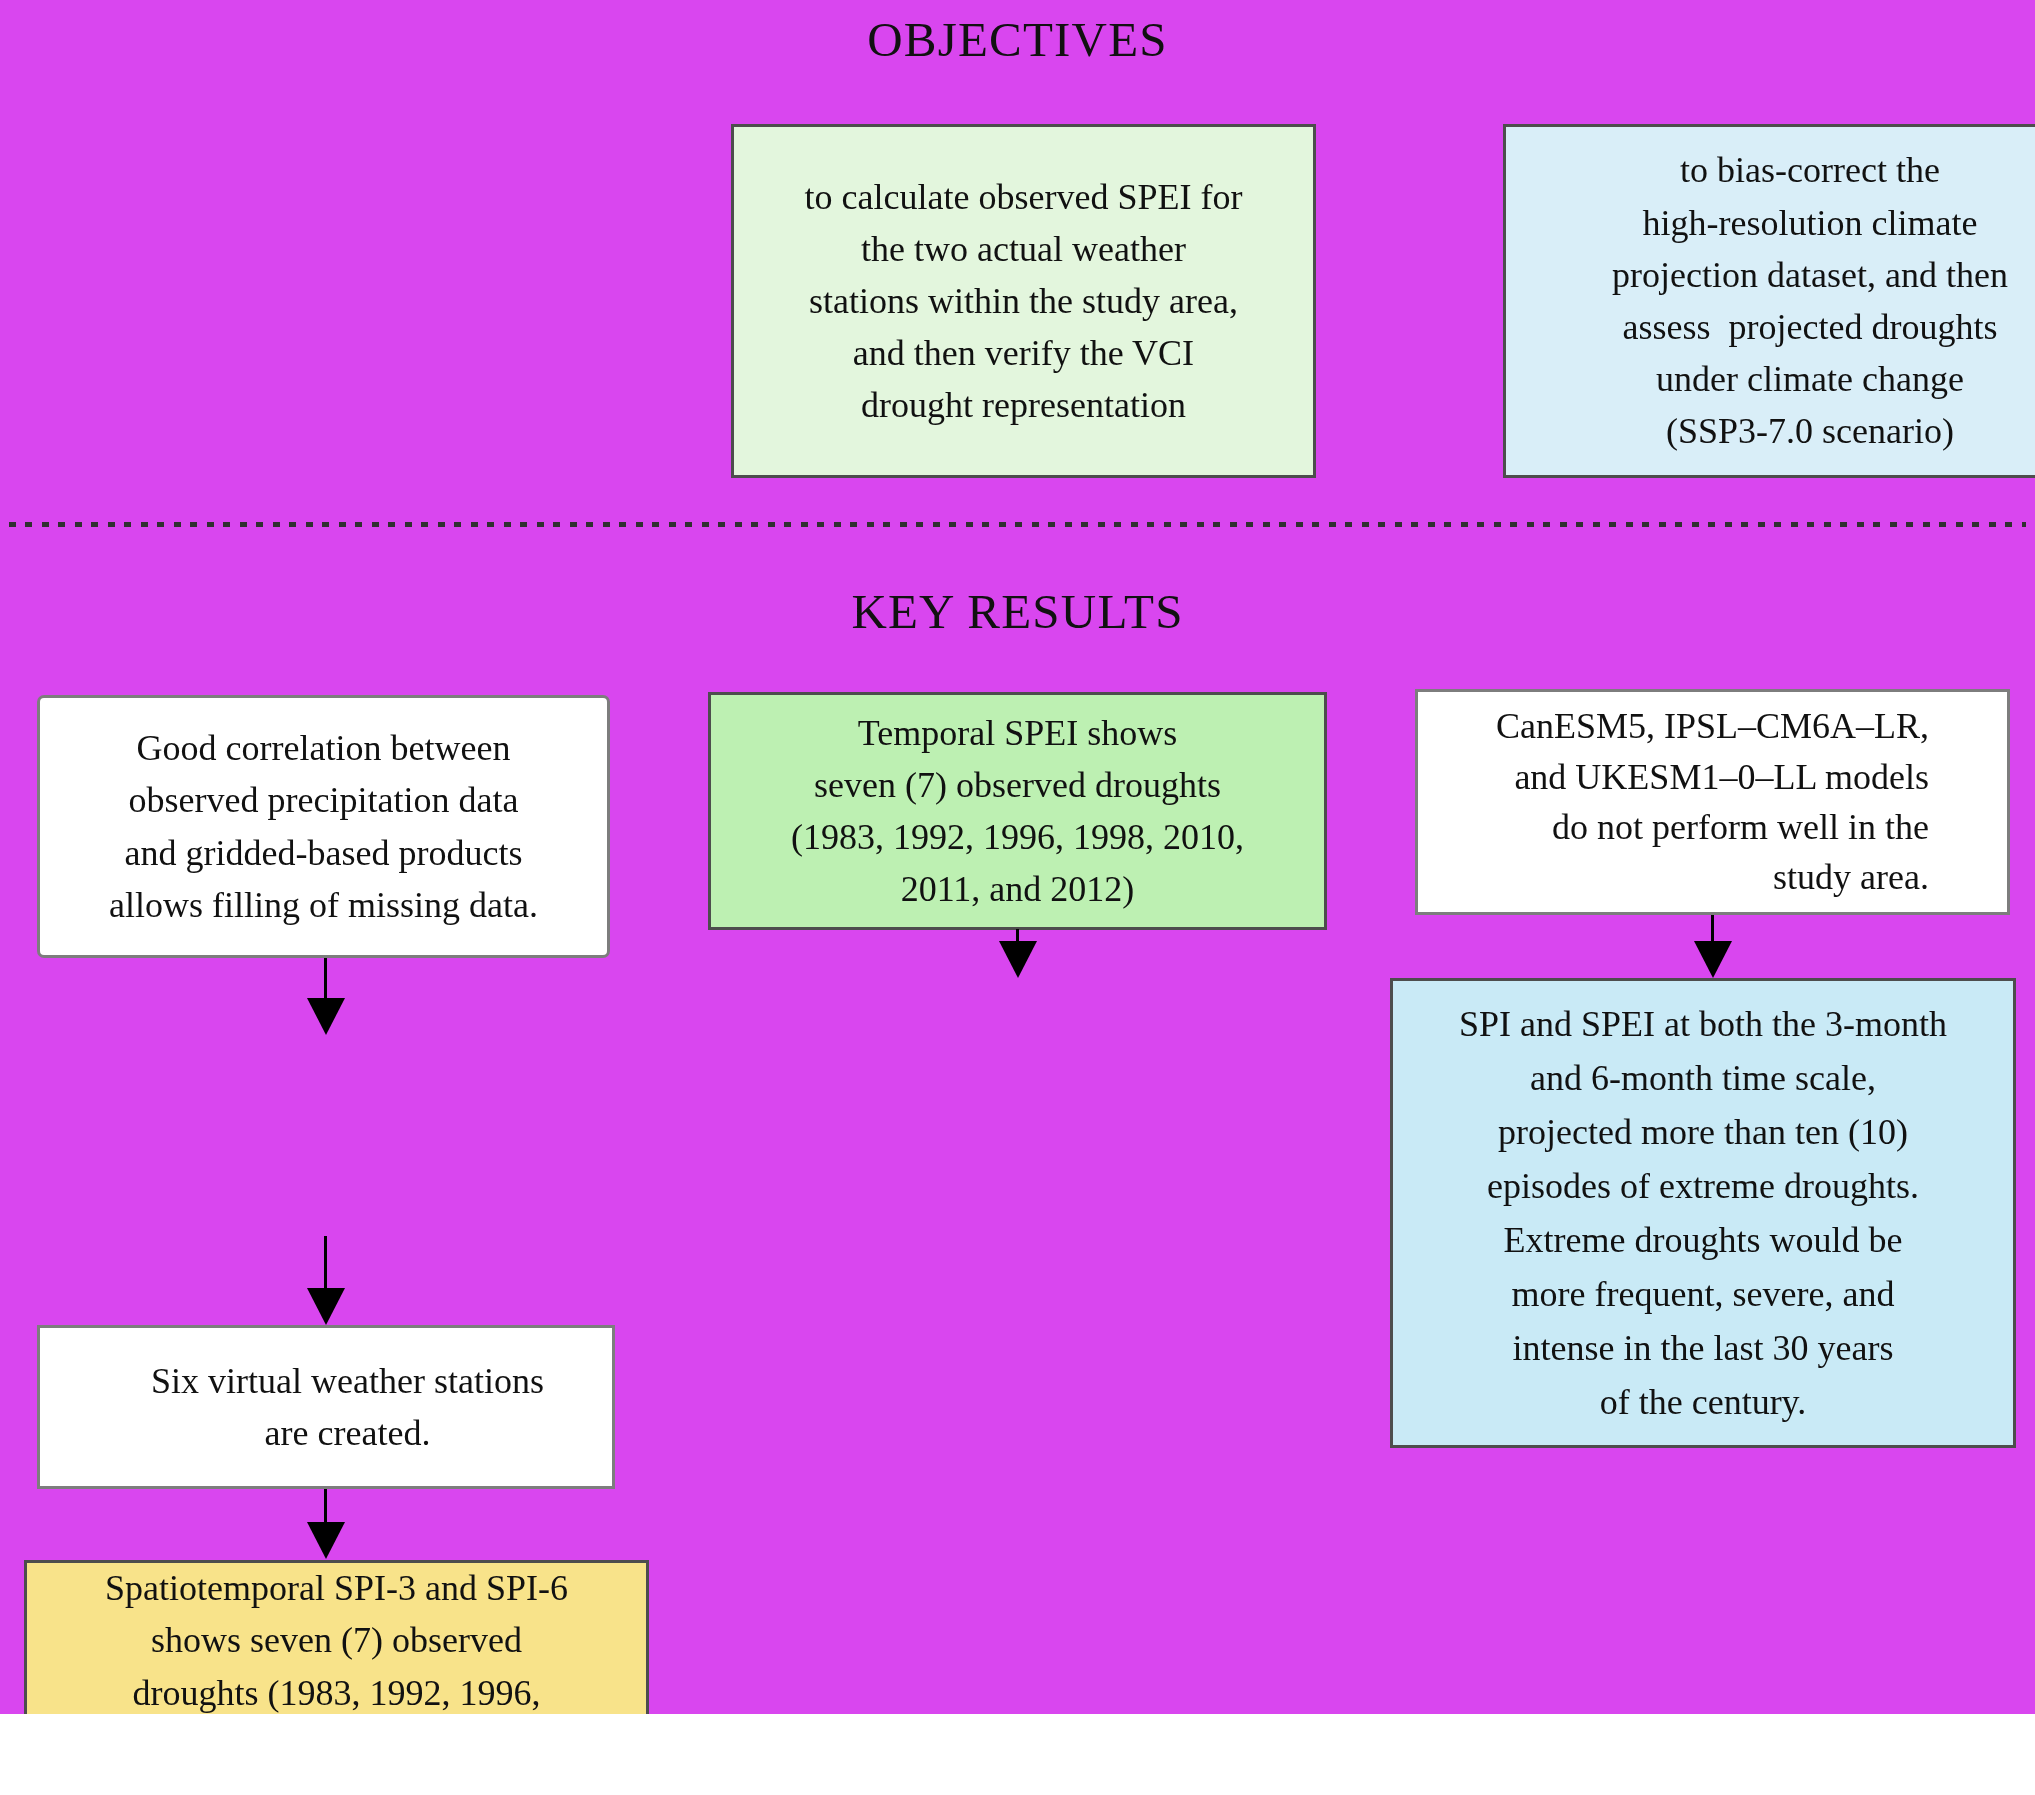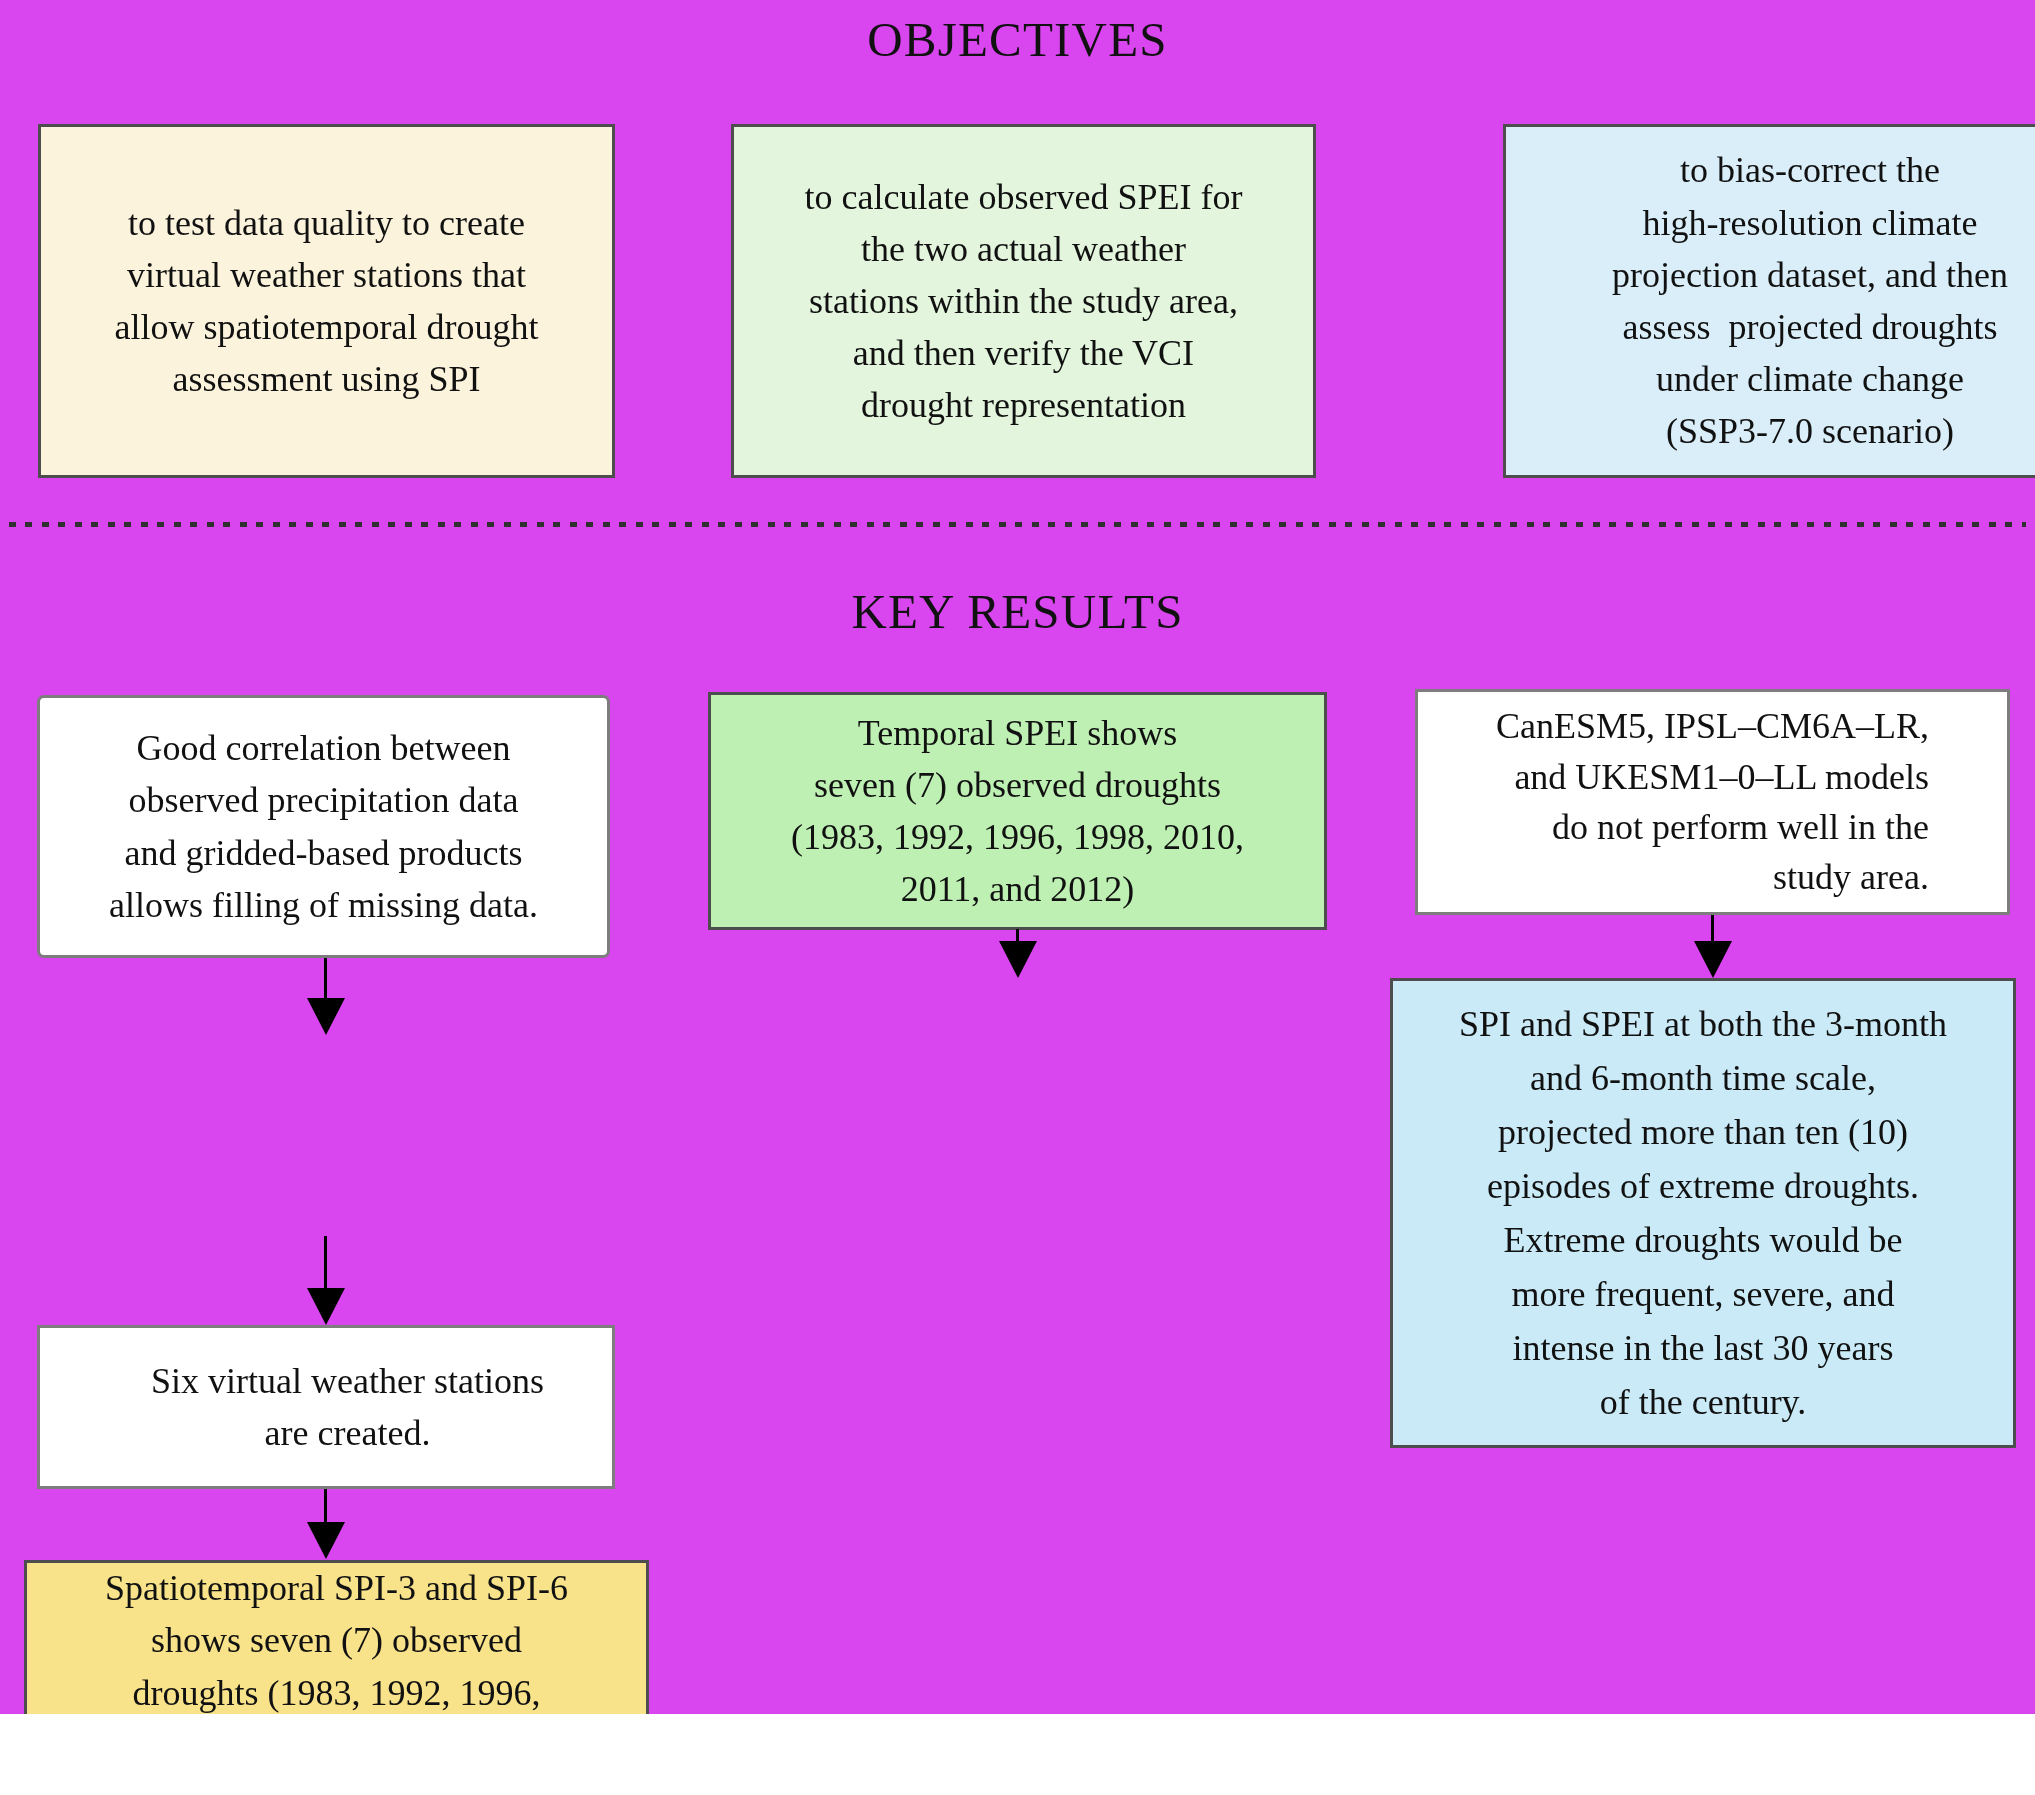--- a/index.html
+++ b/index.html
@@ -101,12 +101,6 @@
 
   <div class="section-title objectives-title">OBJECTIVES</div>
 
-  <div class="box obj-1" style="background-color: rgb(251, 243, 219);">
-    <div class="box-text">to test data quality to create
-virtual weather stations that
-allow spatiotemporal drought
-assessment using SPI</div>
-  </div>
 
   <div class="box obj-2" style="background-color: rgb(227, 246, 221); justify-content: center;">
     <div class="box-text">to calculate observed SPEI for

